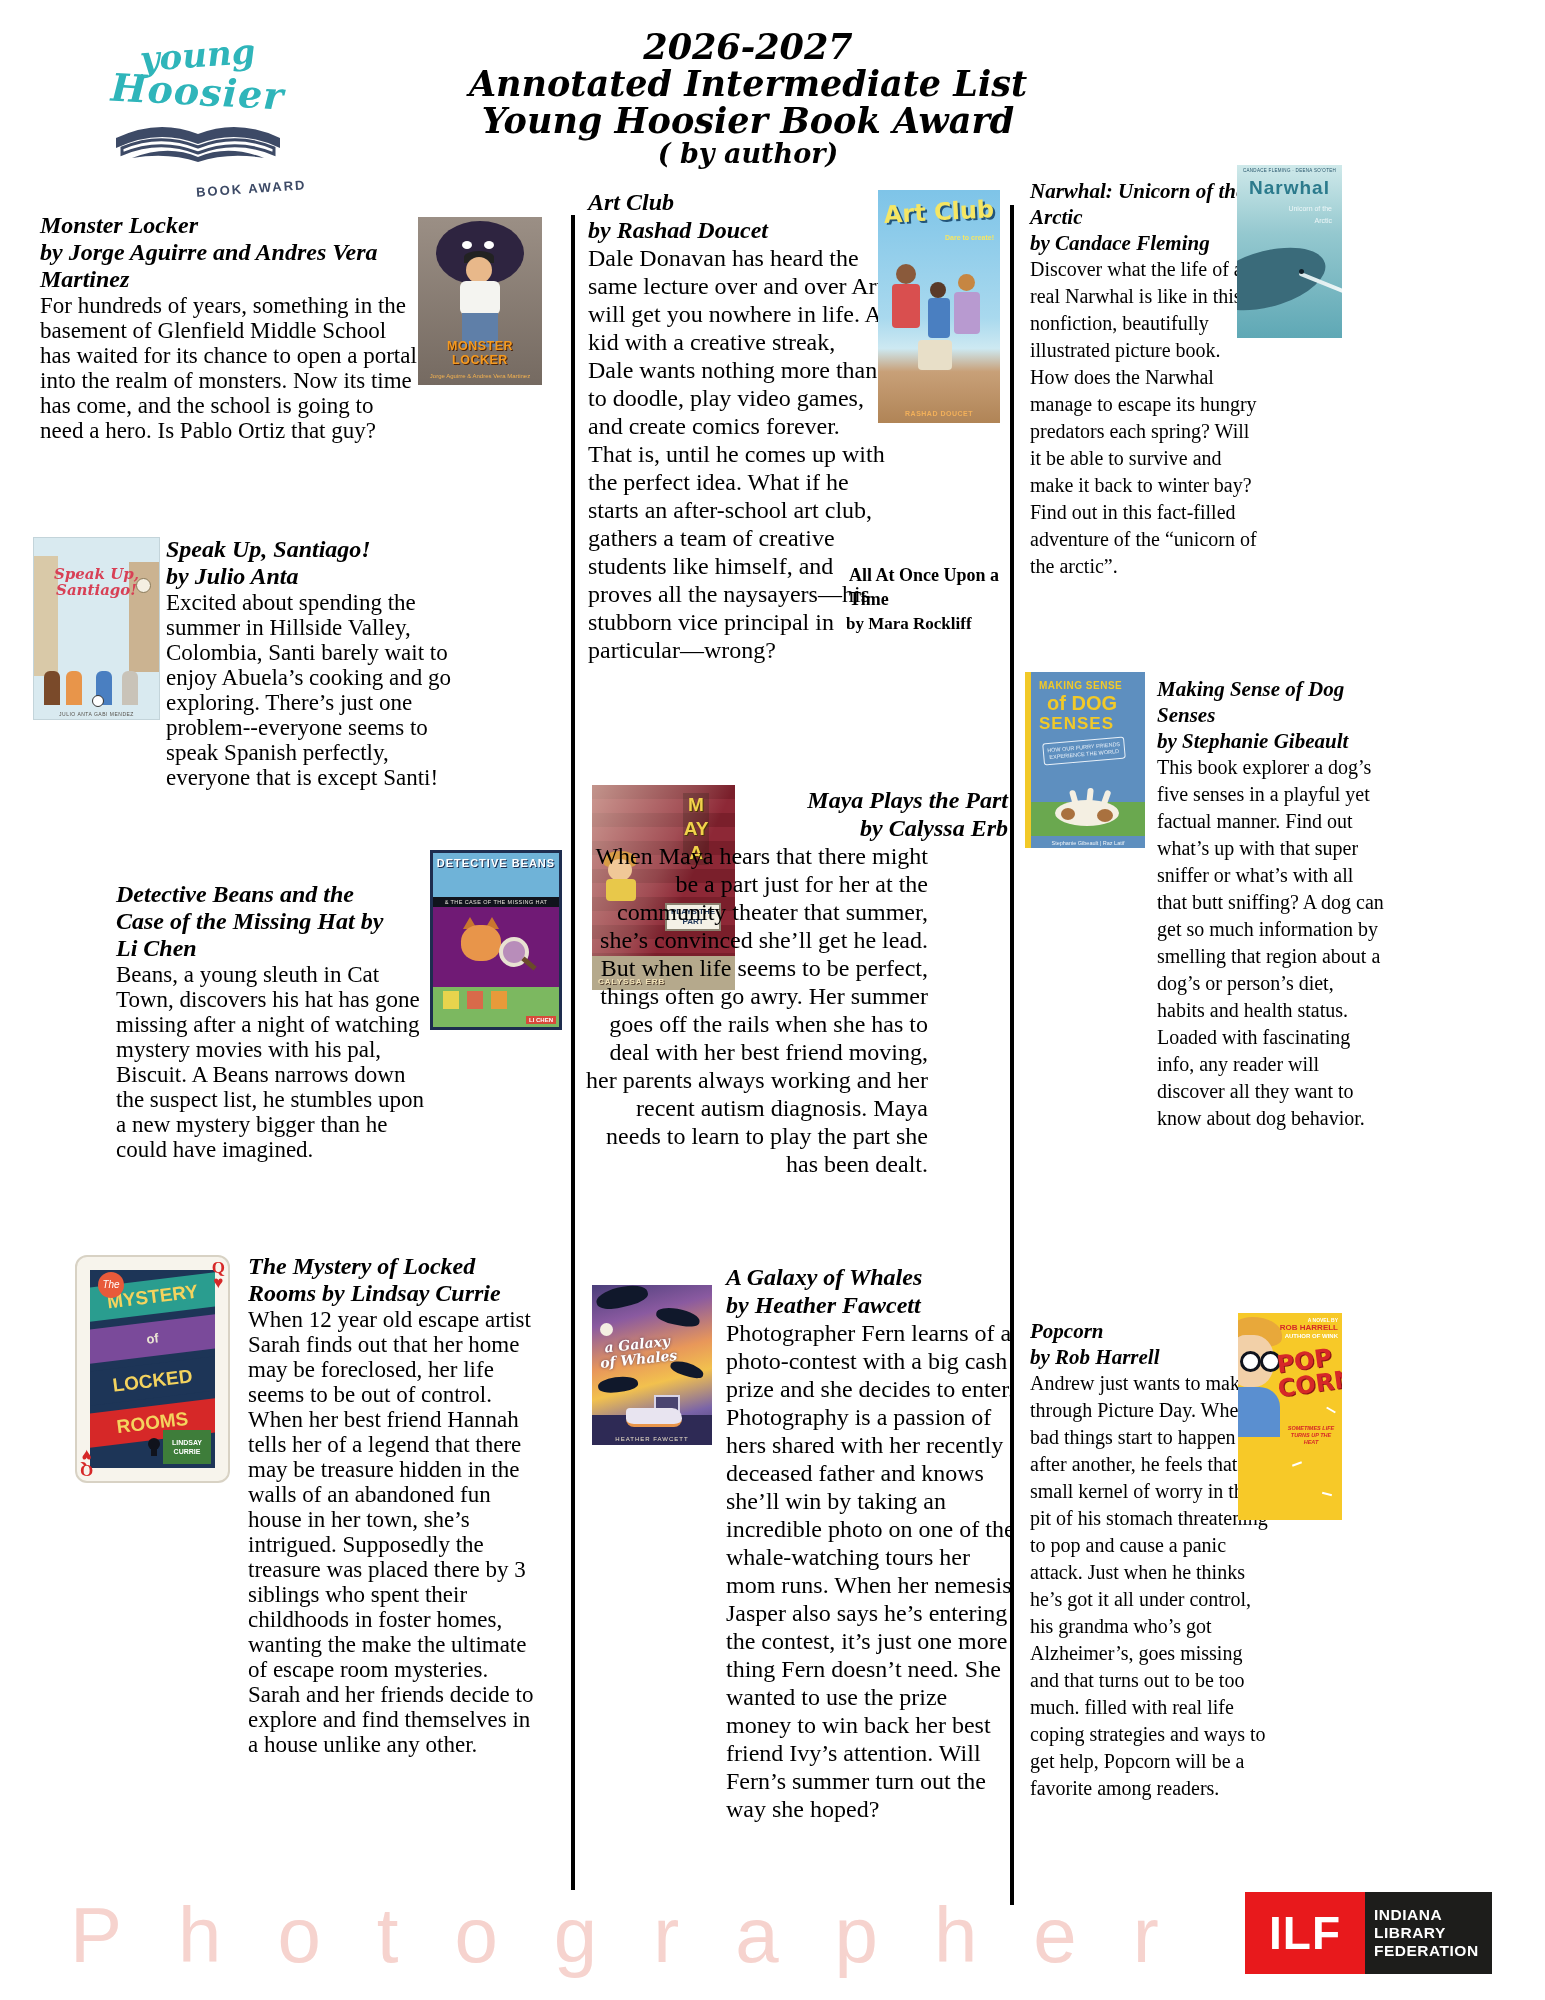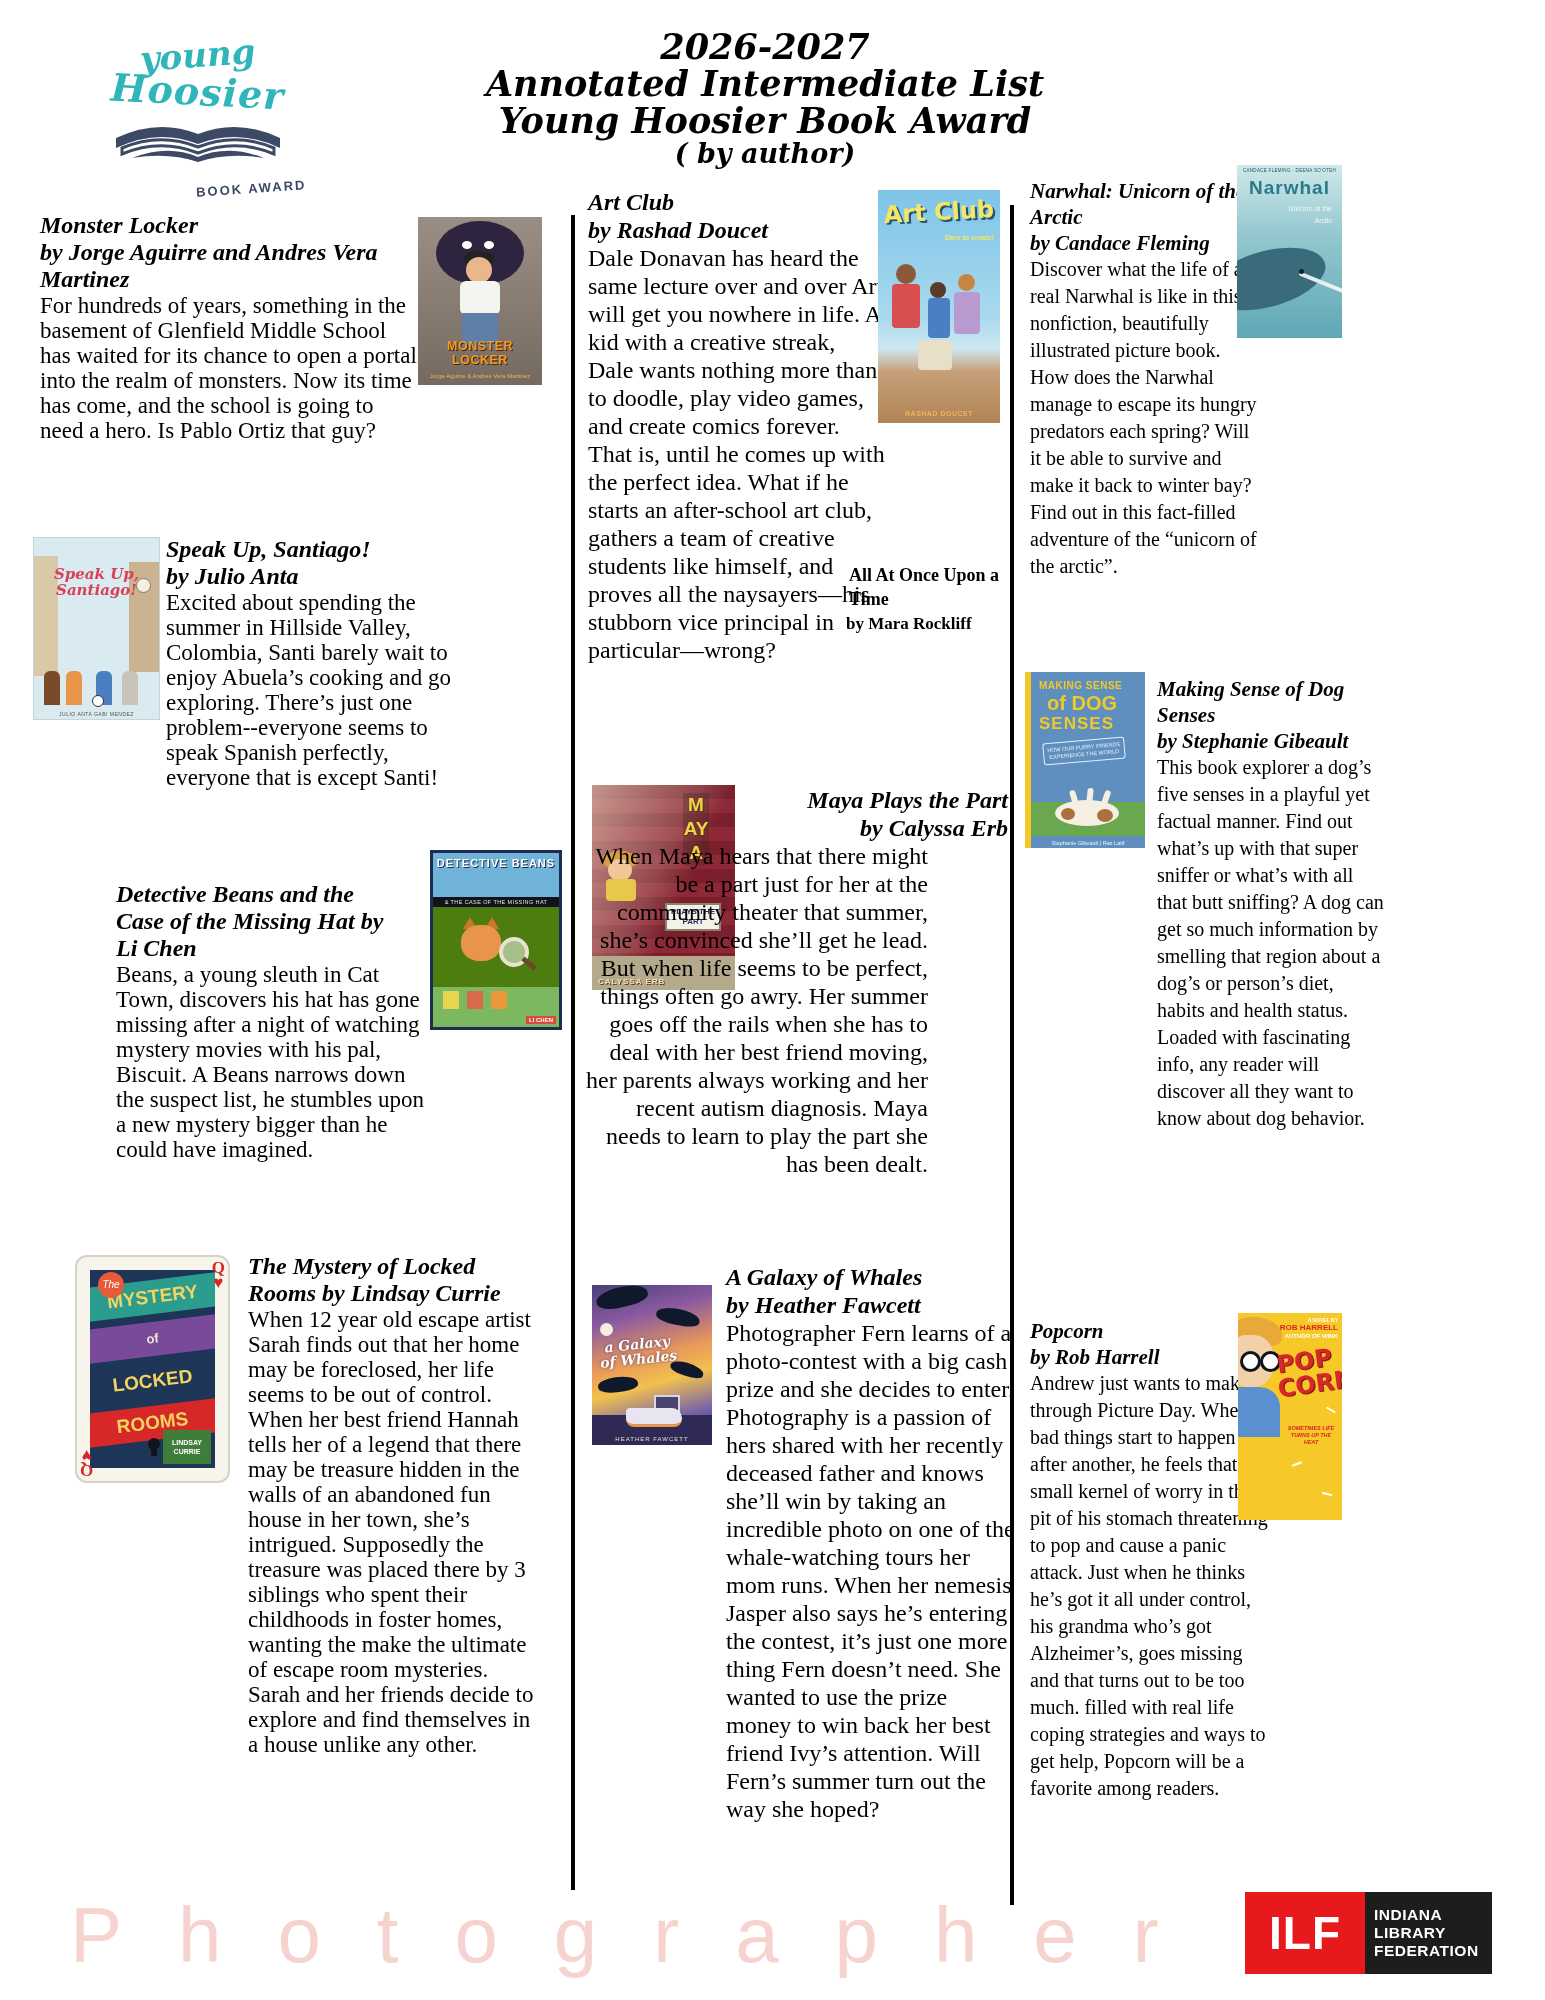--- a/index.html
+++ b/index.html
@@ -16,7 +16,7 @@
   .logo-award{position:absolute;right:-12px;bottom:2px;font-family:"Liberation Sans",sans-serif;
               font-weight:bold;font-size:13px;letter-spacing:2px;color:#3d4a66;transform:rotate(-4deg);}
 
-  .main-title{position:absolute;left:455px;top:28px;width:620px;text-align:center;
+  .main-title{position:absolute;left:438px;top:28px;width:620px;text-align:center;
               font-family:"DejaVu Serif",serif;font-weight:bold;font-style:italic;}
   .mt-line{font-size:35px;line-height:37px;}
   .mt-sub{font-size:27px;line-height:30px;}

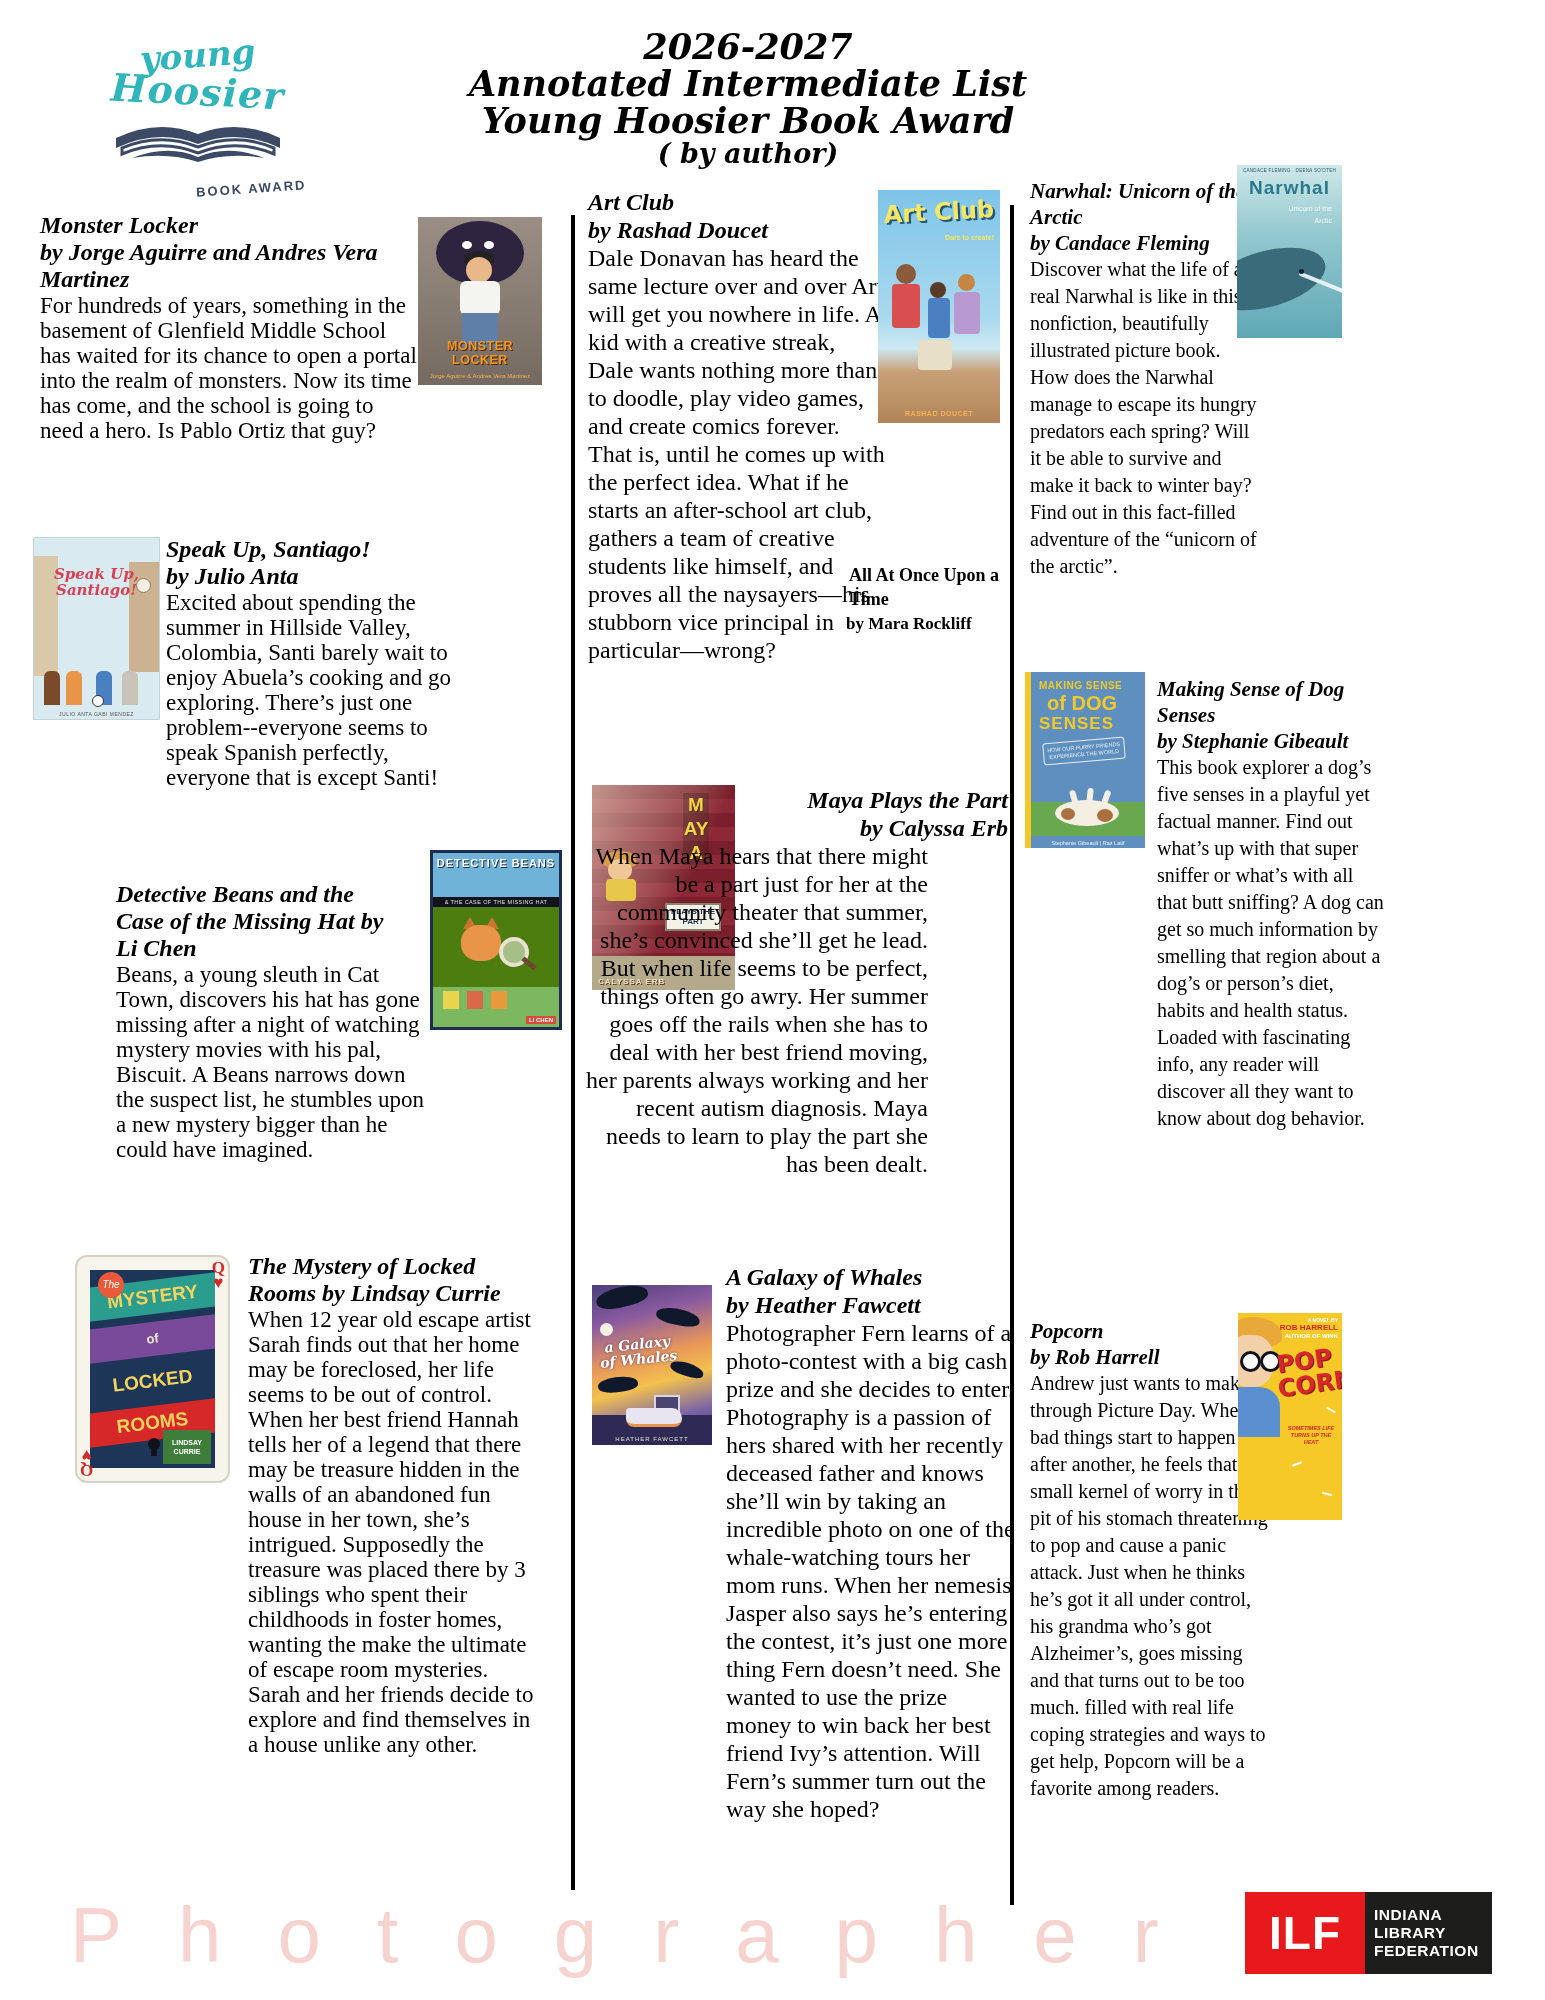--- a/index.html
+++ b/index.html
@@ -85,7 +85,7 @@
   #c1 .su-authors{position:absolute;left:0;bottom:2px;width:100%;text-align:center;font-size:5px;color:#55504a;letter-spacing:.5px;}
 
   
-  #c2{left:430px;top:850px;width:132px;height:180px;border:3px solid #1e2d4f;box-sizing:border-box;background:#4d7c0f;}
+  #c2{left:430px;top:850px;width:132px;height:180px;border:3px solid #1e2d4f;box-sizing:border-box;background:#701a75;}
   #c2 .db-top{position:absolute;left:0;top:0;width:100%;height:44px;background:#6fb3d8;text-align:center;}
   #c2 .db-t1{font-weight:bold;font-size:11px;color:#fff;letter-spacing:1px;margin-top:4px;text-shadow:1px 1px 0 #1e2d4f;}
   #c2 .db-band{position:absolute;left:0;top:44px;width:100%;background:#10131c;color:#e8e4da;

